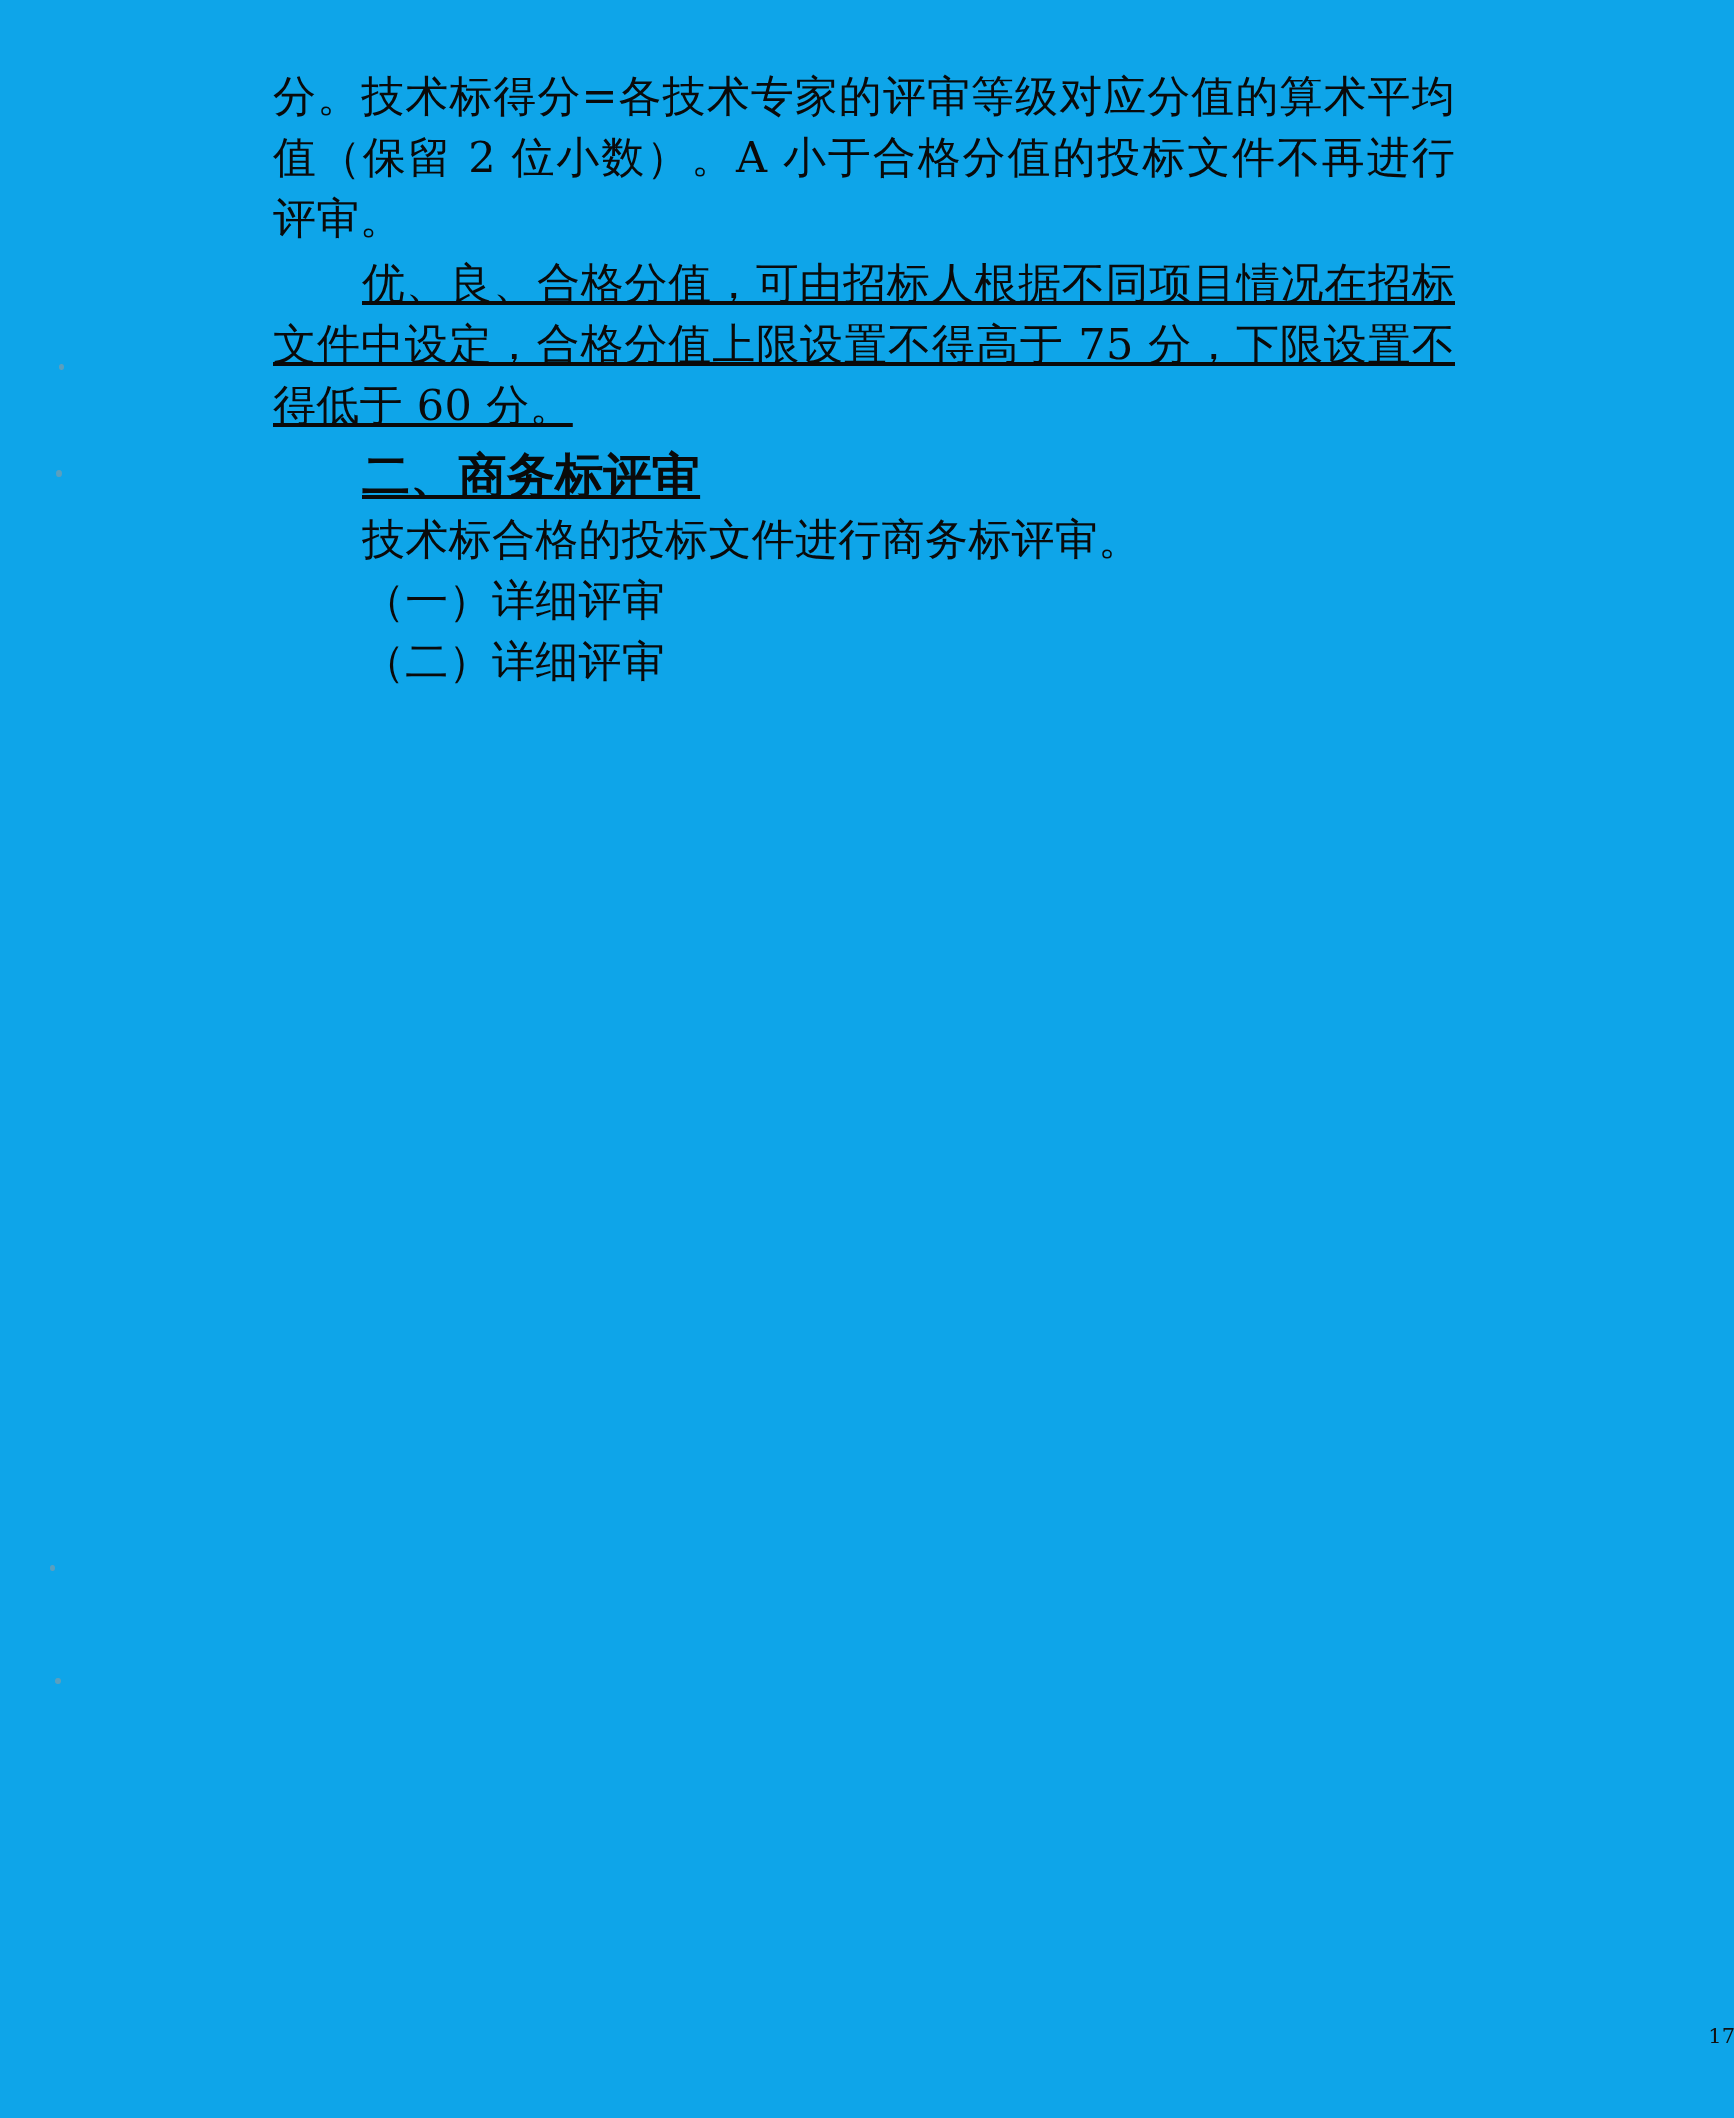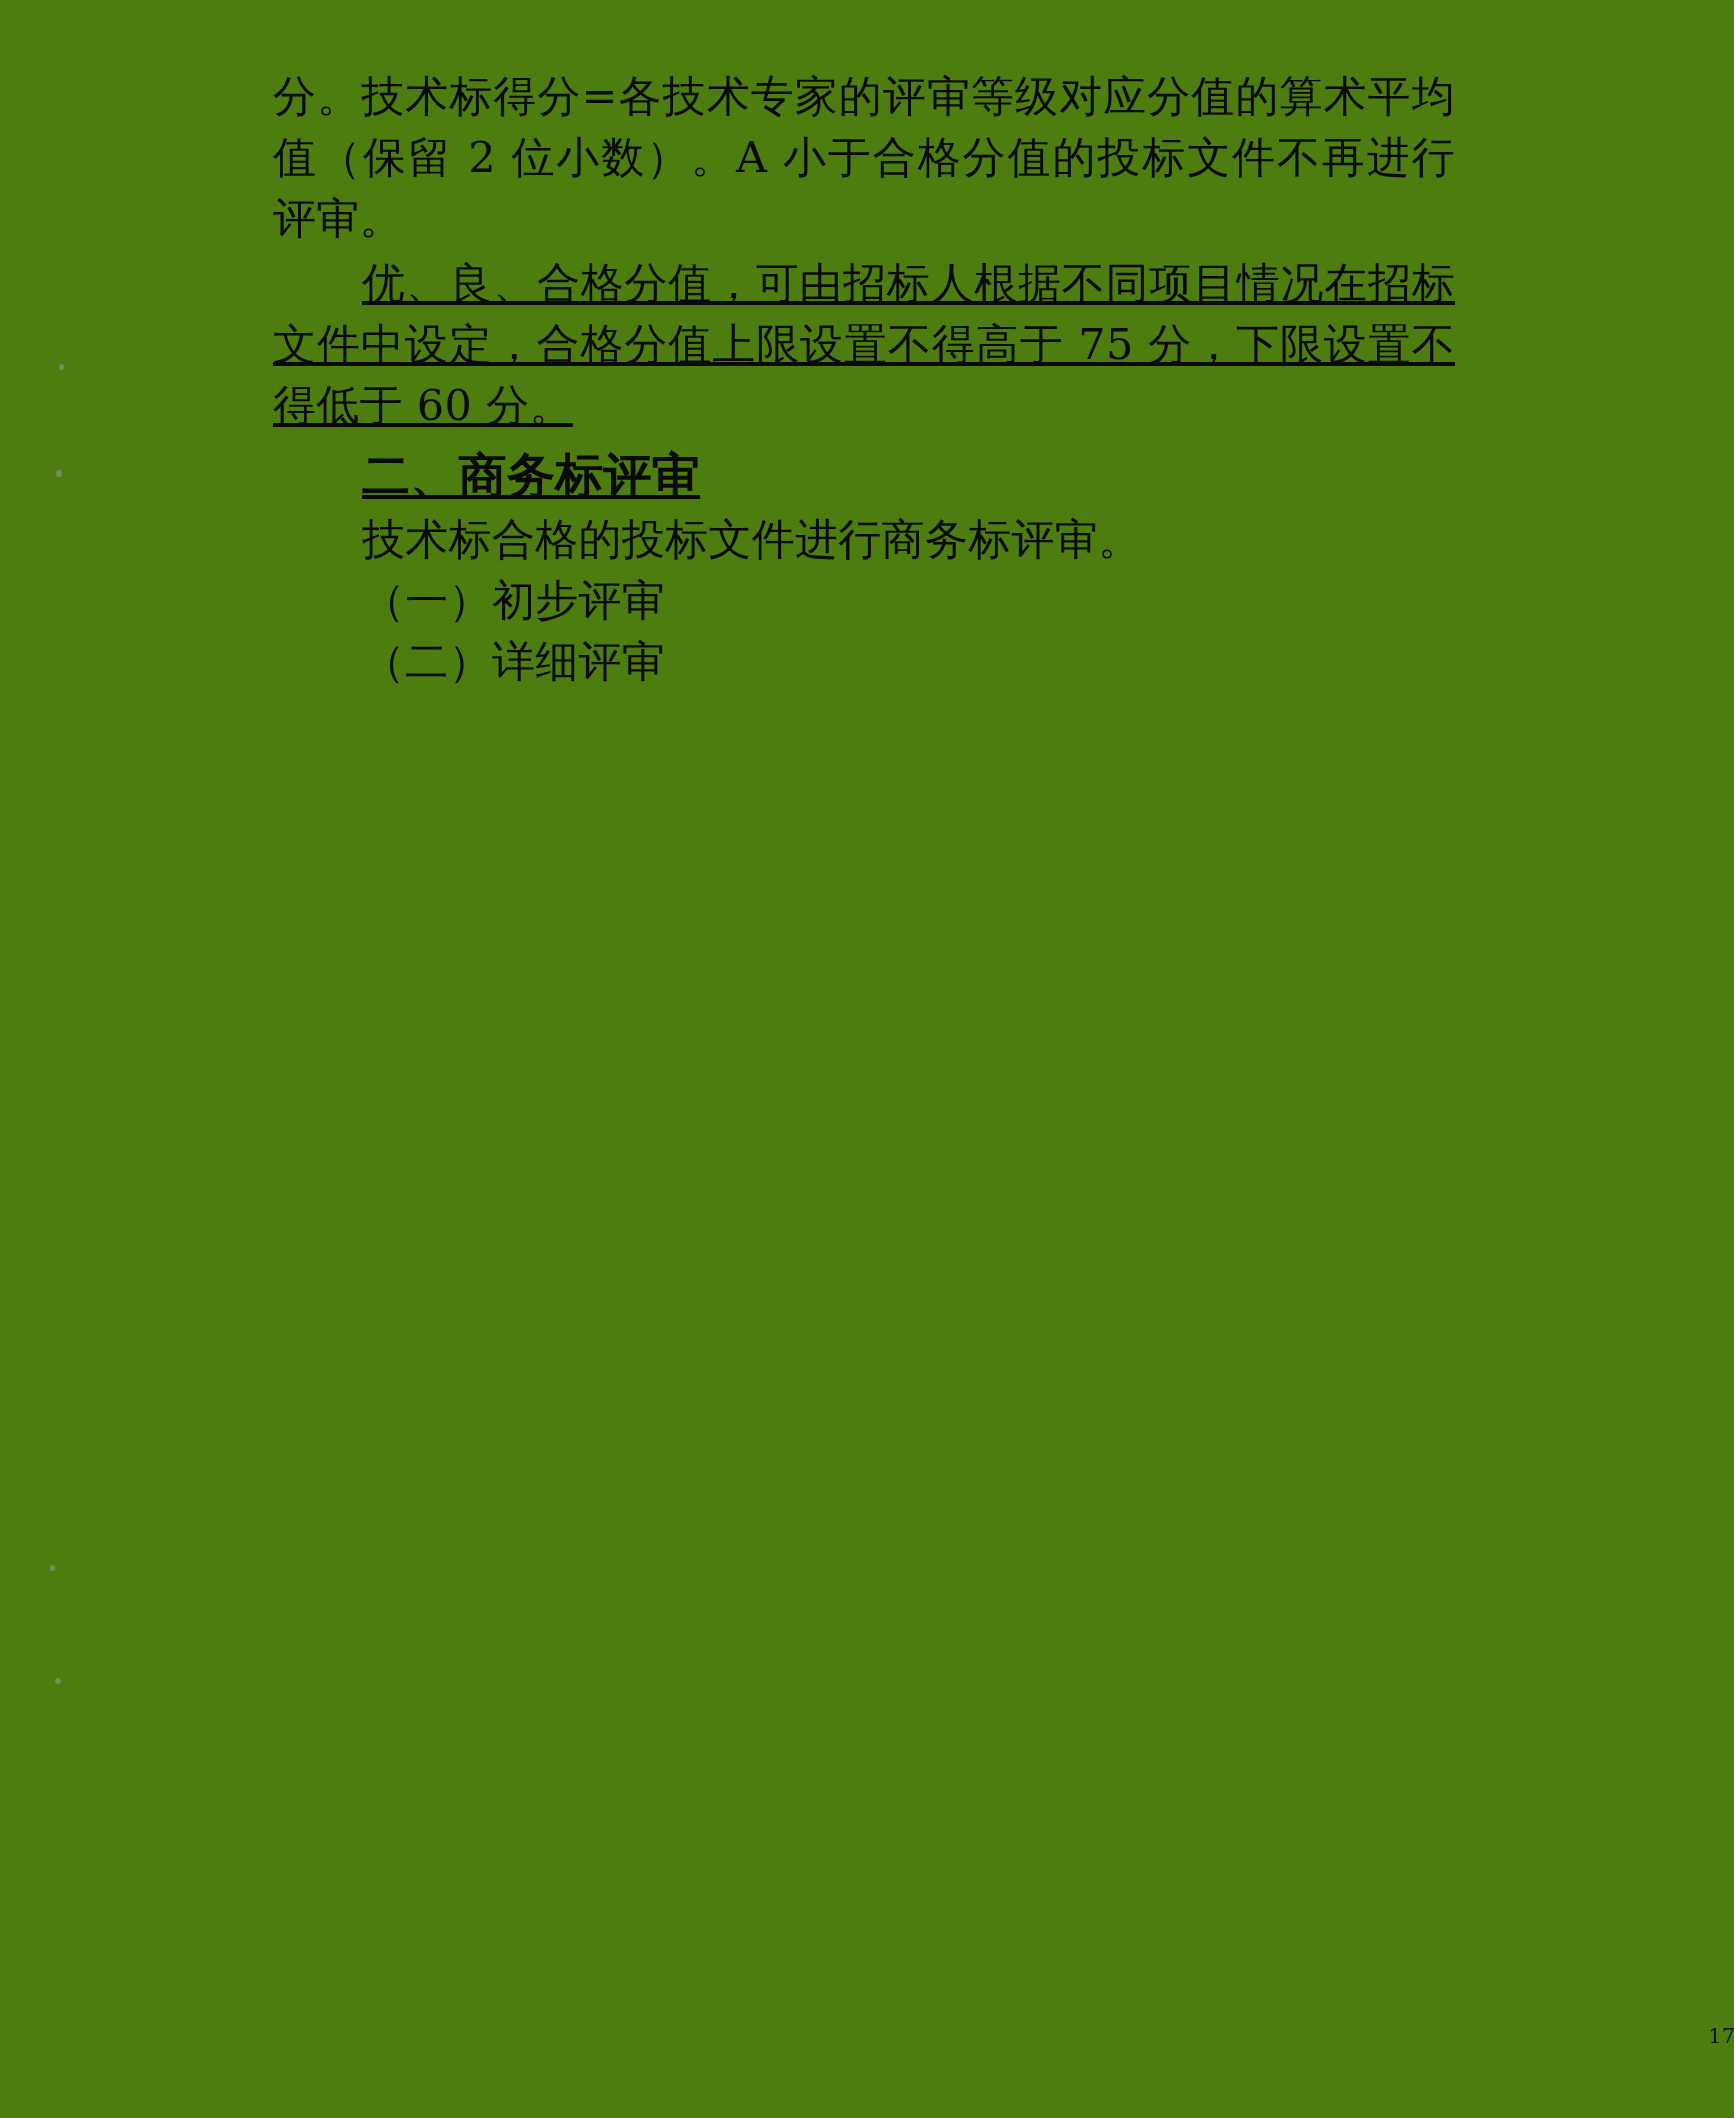--- a/index.html
+++ b/index.html
@@ -15,7 +15,7 @@
     position: relative;
     width: 1735px;
     height: 2119px;
-    background: #4d7c0f;
+    background: #0ea5e9;
     box-sizing: border-box;
     overflow: hidden;
   }

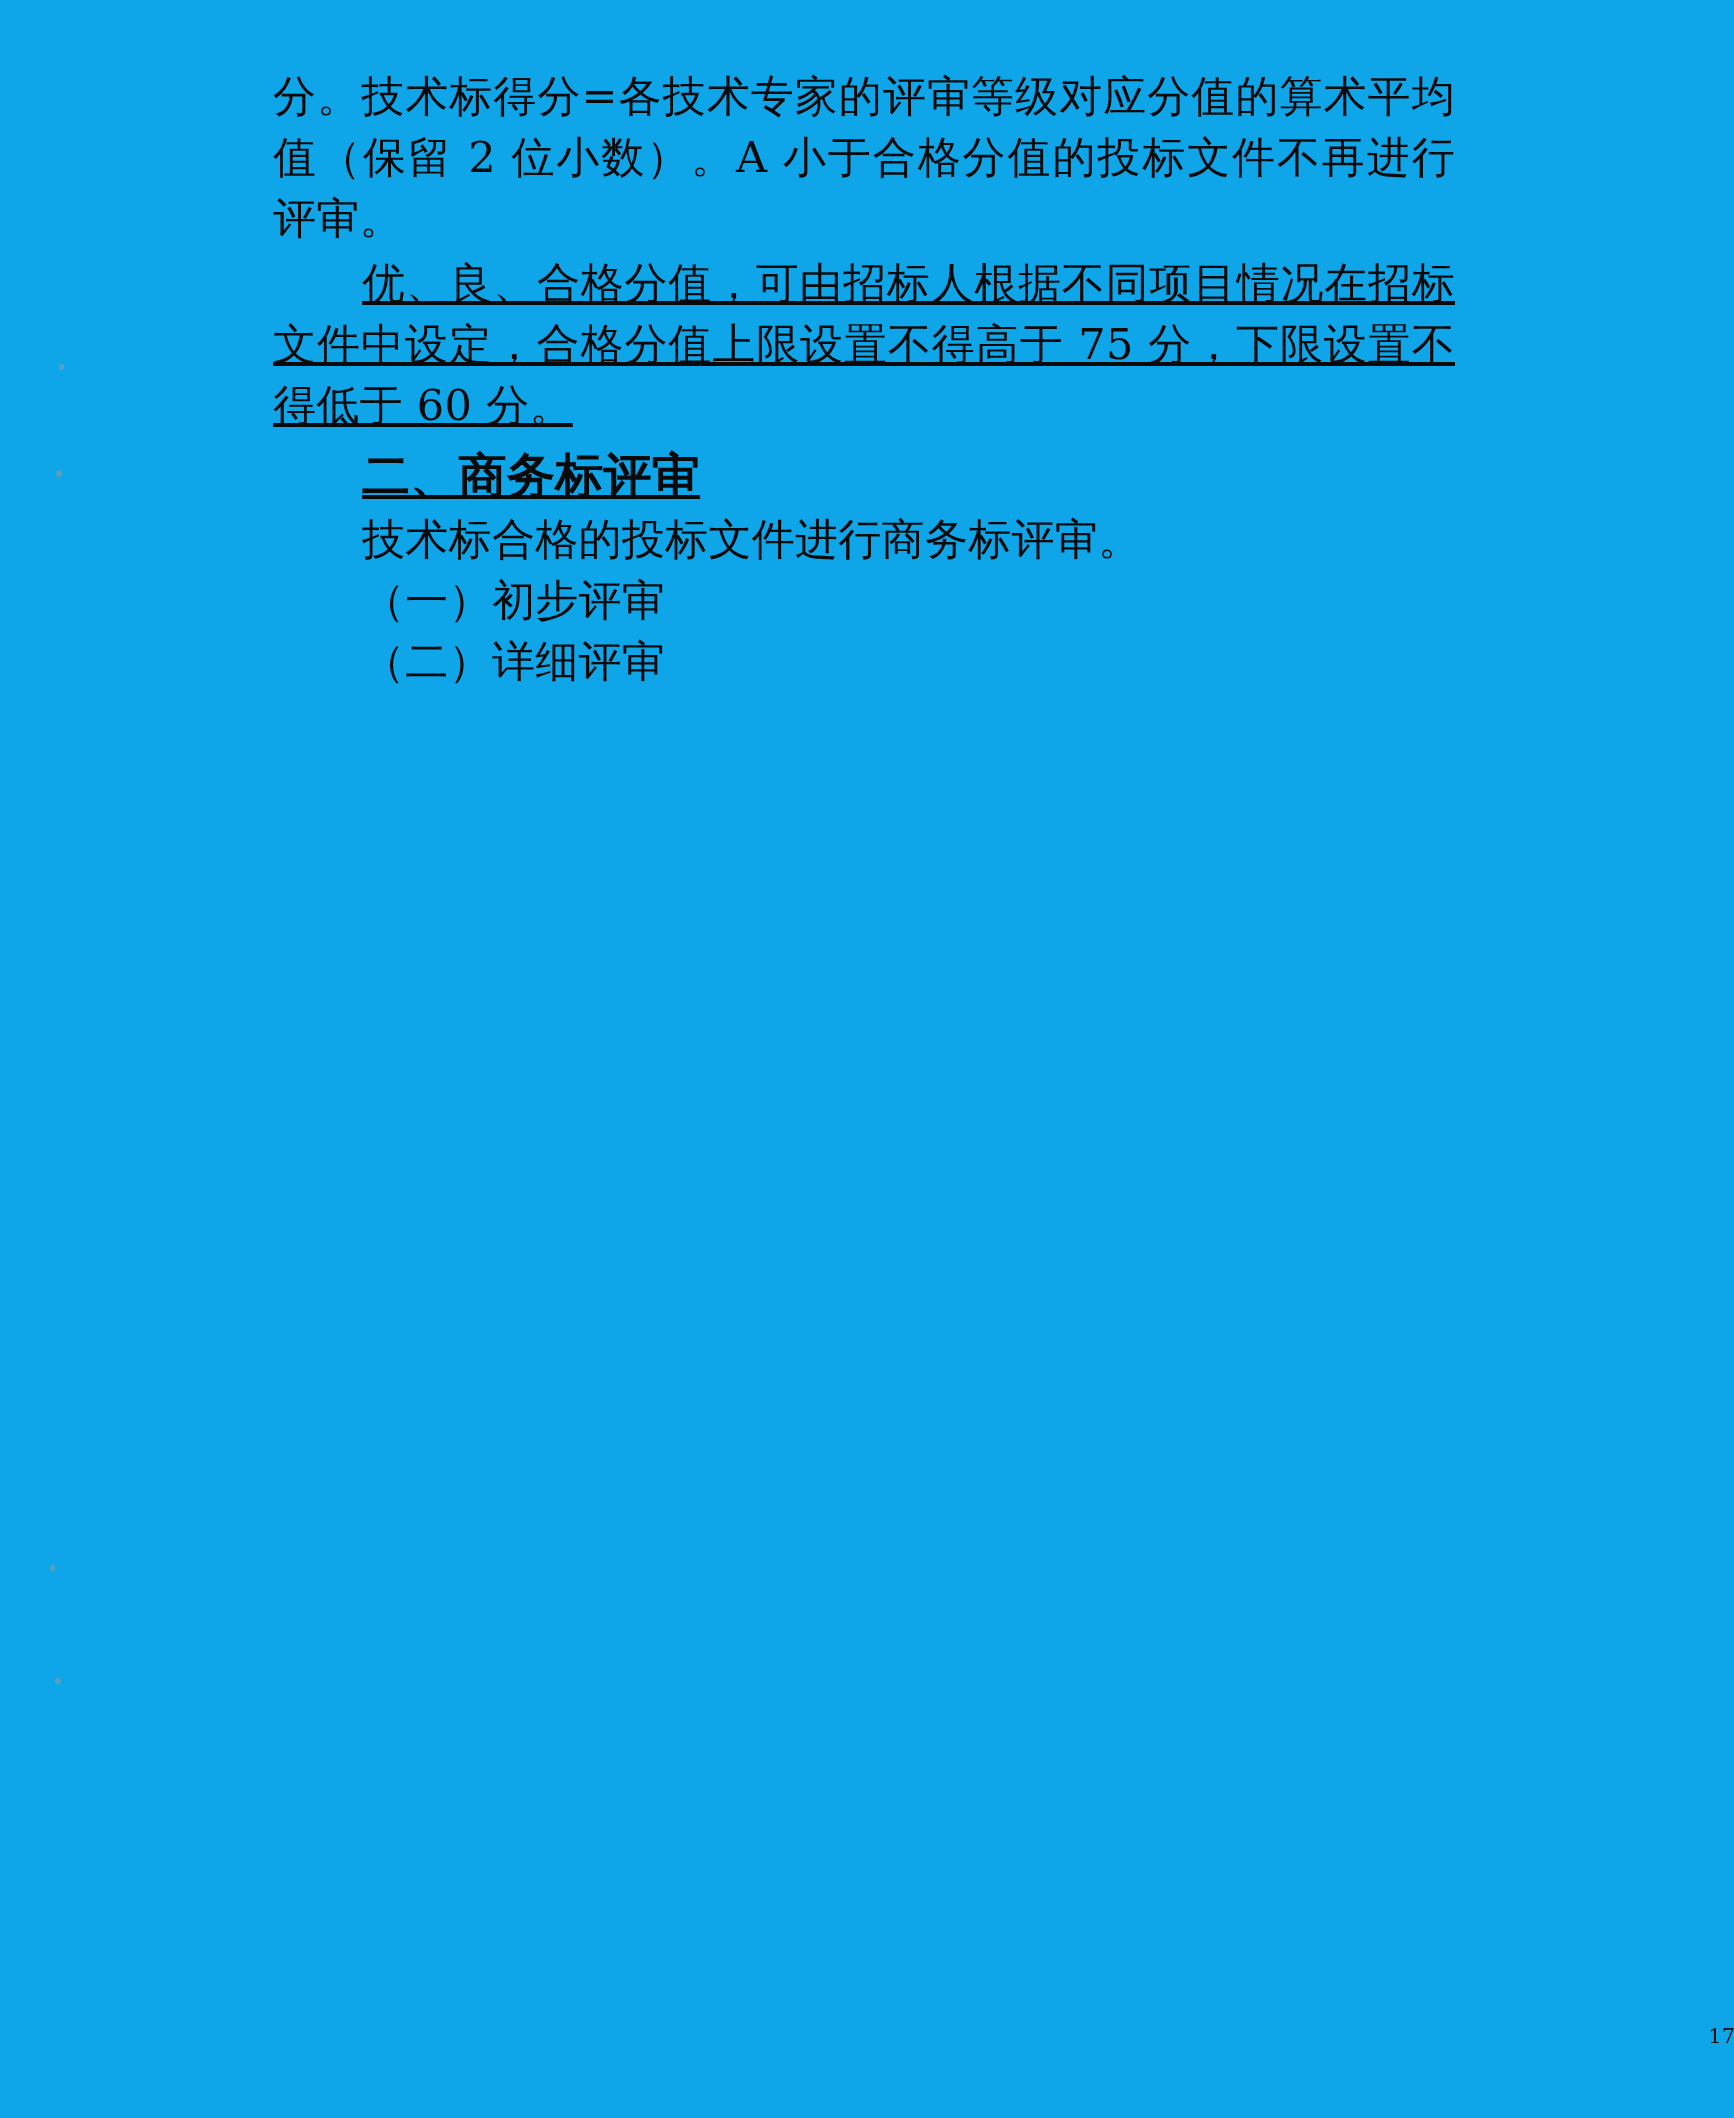--- a/index.html
+++ b/index.html
@@ -87,7 +87,7 @@
 
     <p class="indent">技术标合格的投标文件进行商务标评审。</p>
 
-    <p class="indent">（一）初步评审</p>
+    <p class="indent">（一）详细评审</p>
 
 
 

